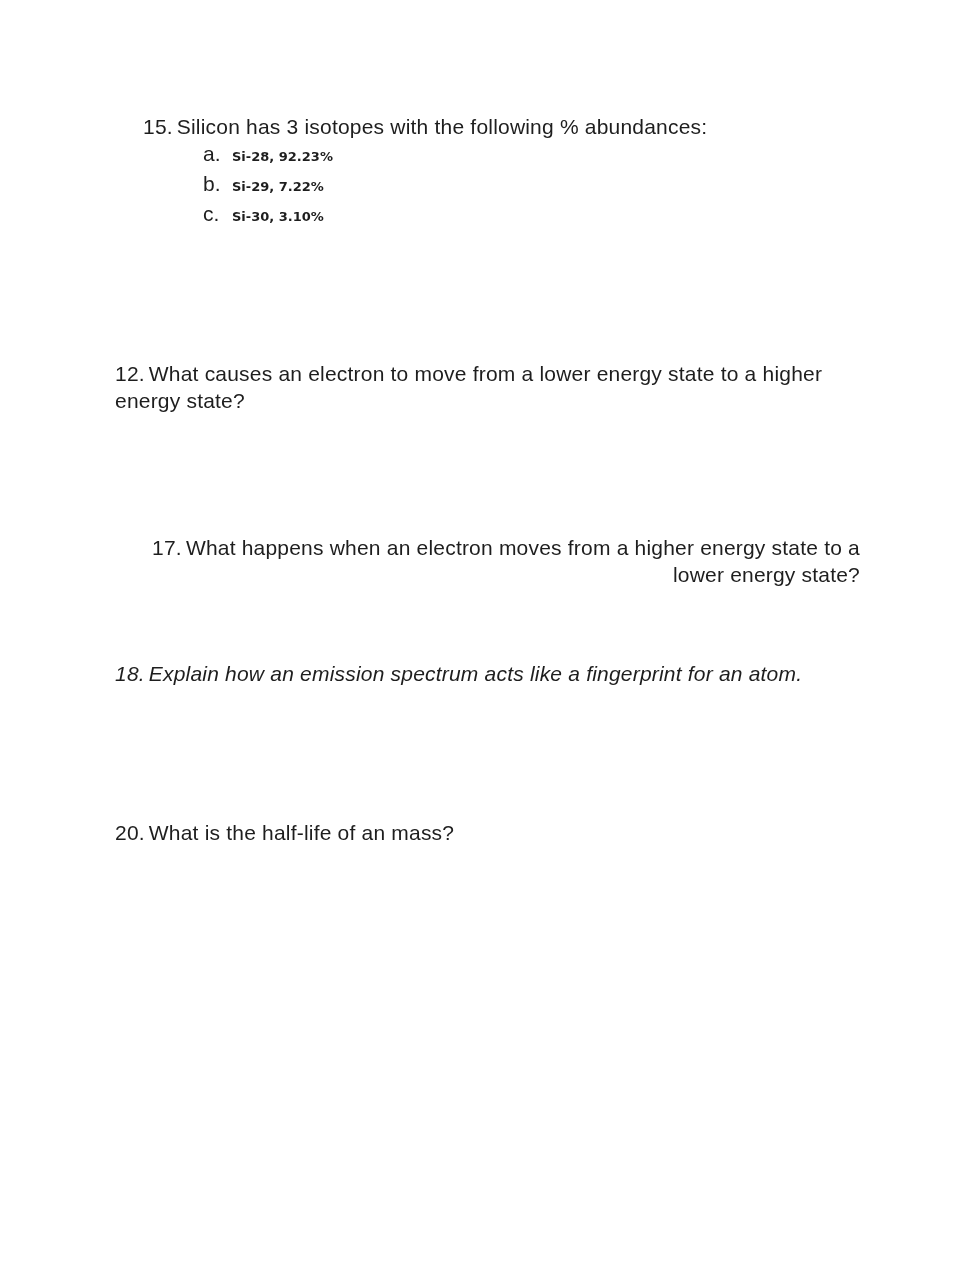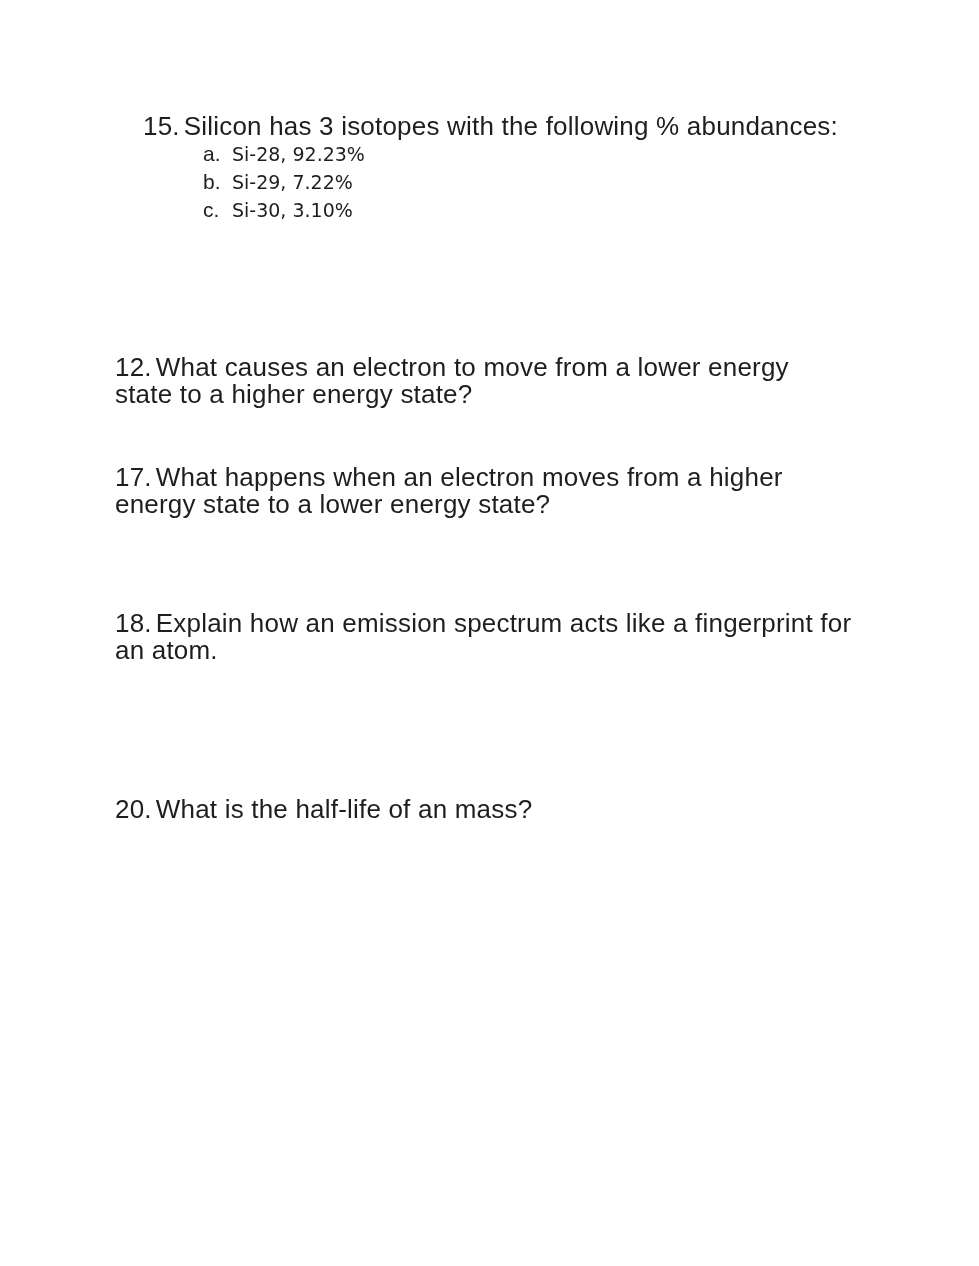--- a/index.html
+++ b/index.html
@@ -26,7 +26,7 @@
     padding: 0;
   }
   .q-text {
-    font-size: 26px;
+    font-size: 21px;
     line-height: 27px;
     letter-spacing: 0.2px;
   }

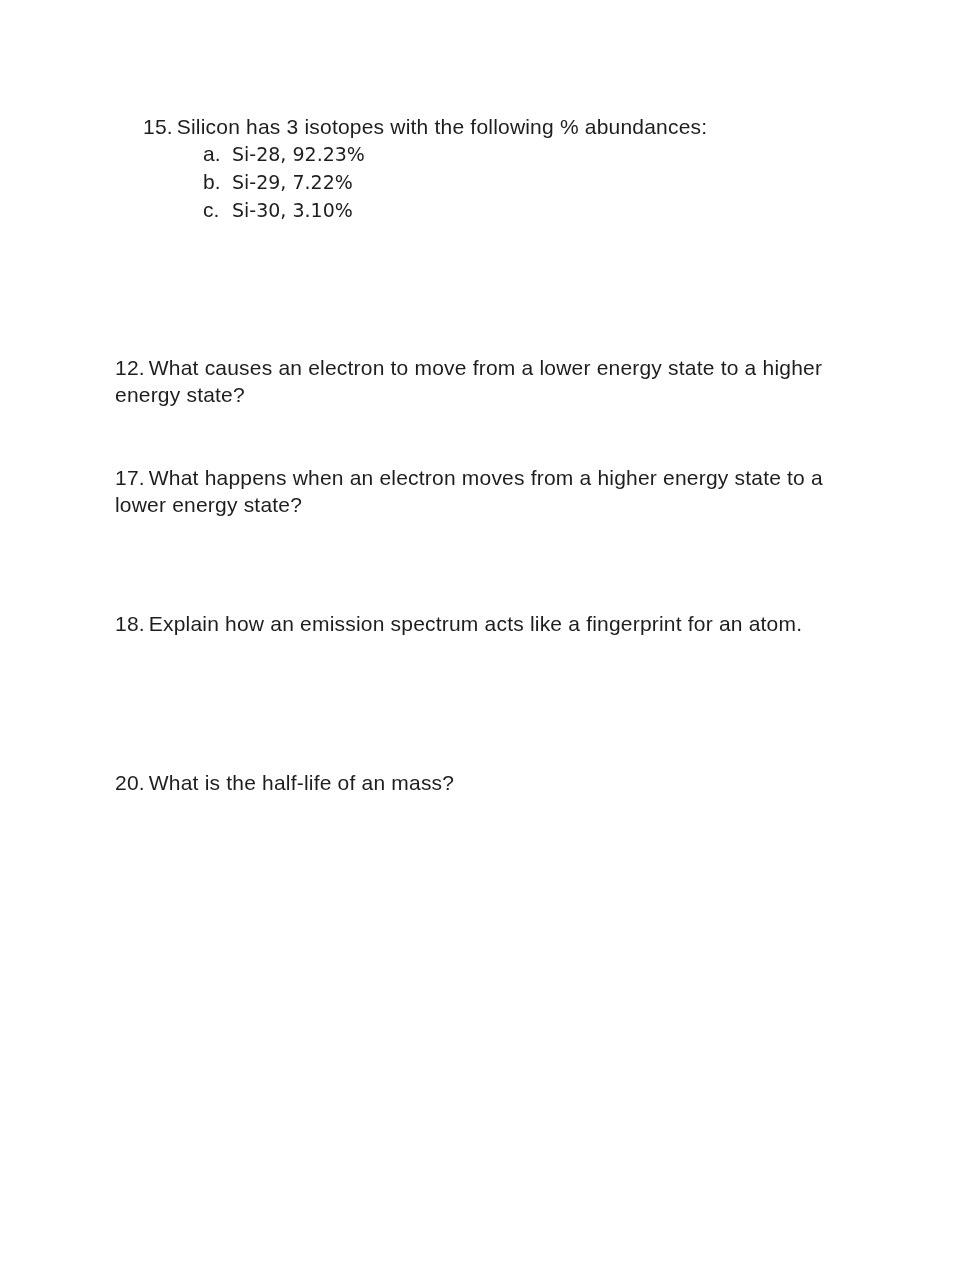--- a/index.html
+++ b/index.html
@@ -48,7 +48,8 @@
   }
   .sub-value {
     font-family: "DejaVu Sans", "Liberation Sans", sans-serif;
-    font-size: 19px;
+    font-size: 13px;
+    font-weight: bold;
   }
   .followup {
     margin: 14px 0 0 32px;

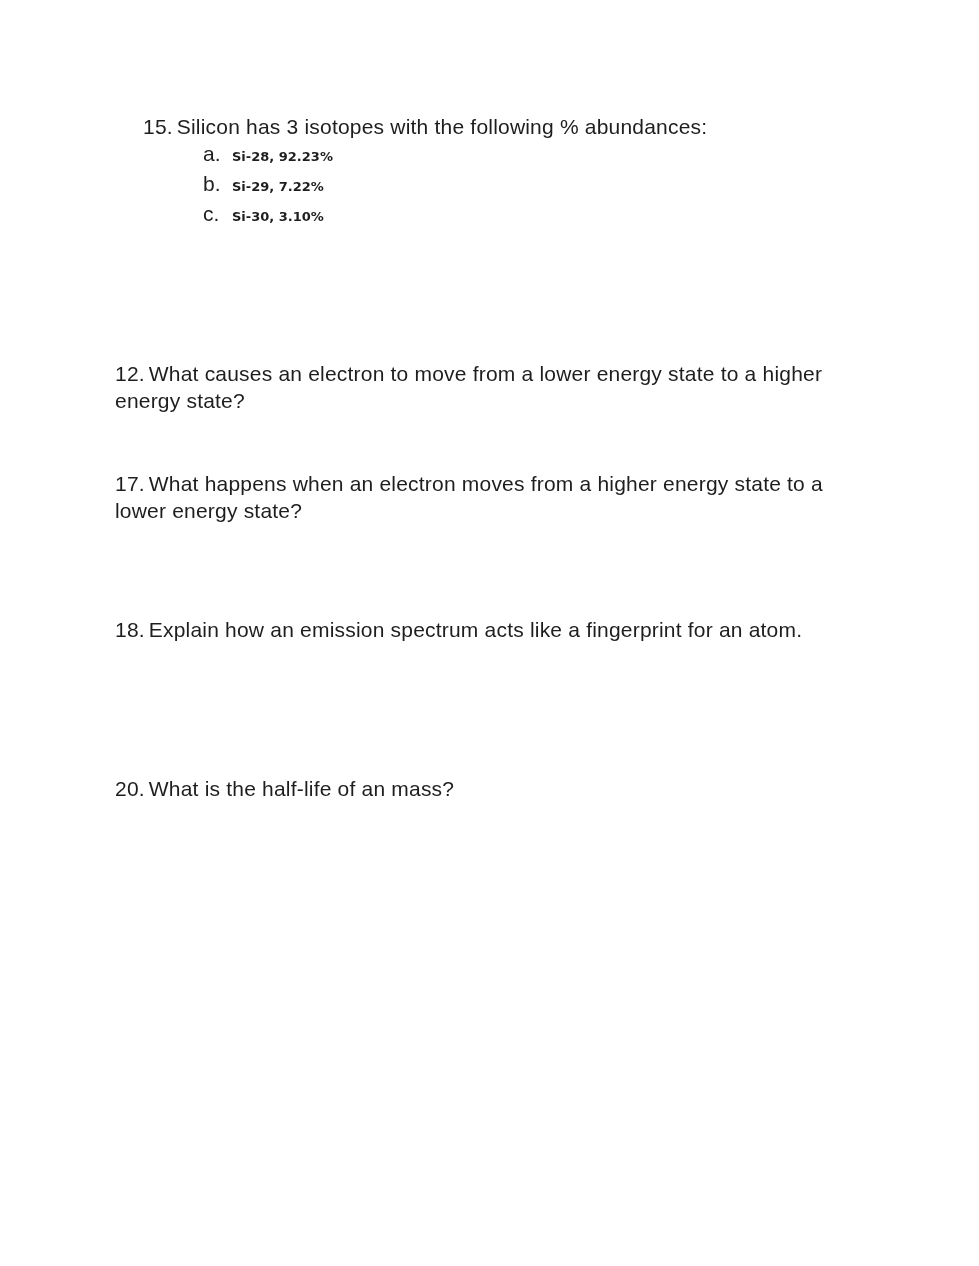--- a/index.html
+++ b/index.html
@@ -59,7 +59,7 @@
     max-width: 740px;
   }
   .q16 { margin-top: 130px; max-width: 730px; }
-  .q17 { margin-top: 56px;  max-width: 745px; }
+  .q17 { margin-top: 120px;  max-width: 745px; text-align: right; }
   .q18 { margin-top: 92px; max-width: 740px; }
   .q19 { margin-top: 132px; max-width: 740px; }
   .q-number {

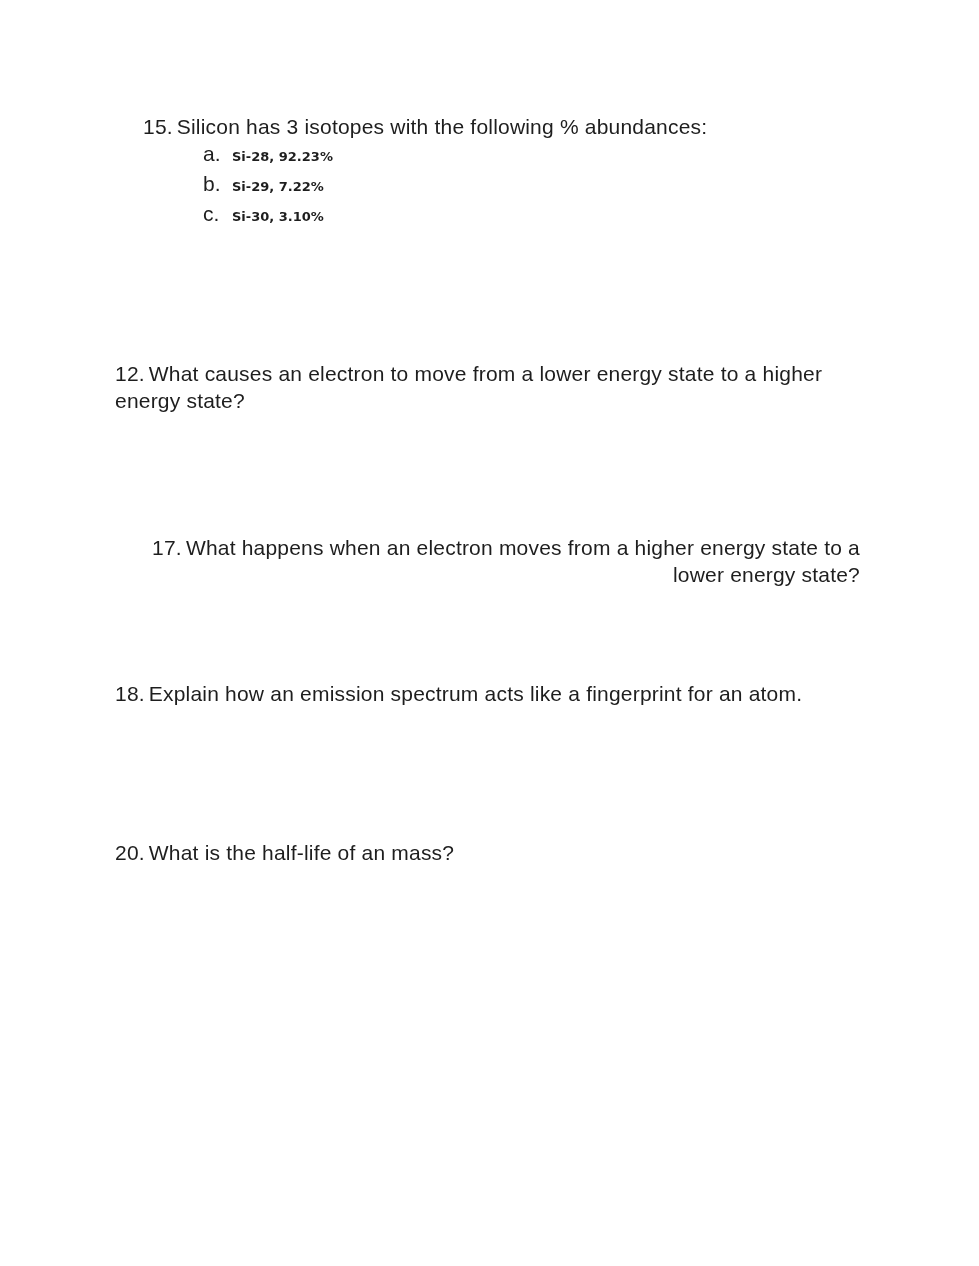--- a/index.html
+++ b/index.html
@@ -60,7 +60,7 @@
   }
   .q16 { margin-top: 130px; max-width: 730px; }
   .q17 { margin-top: 120px;  max-width: 745px; text-align: right; }
-  .q18 { margin-top: 92px; max-width: 740px; }
+  .q18 { margin-top: 72px; max-width: 740px; font-style: italic; }
   .q19 { margin-top: 132px; max-width: 740px; }
   .q-number {
     margin-right: 4px;

